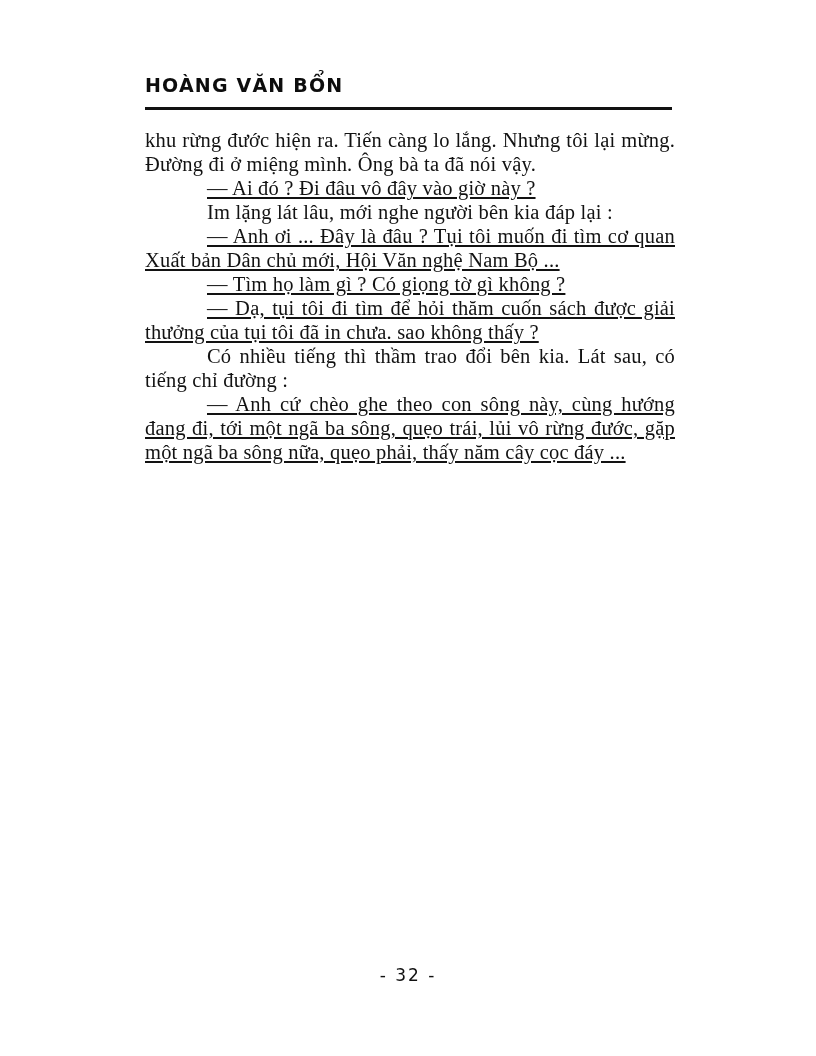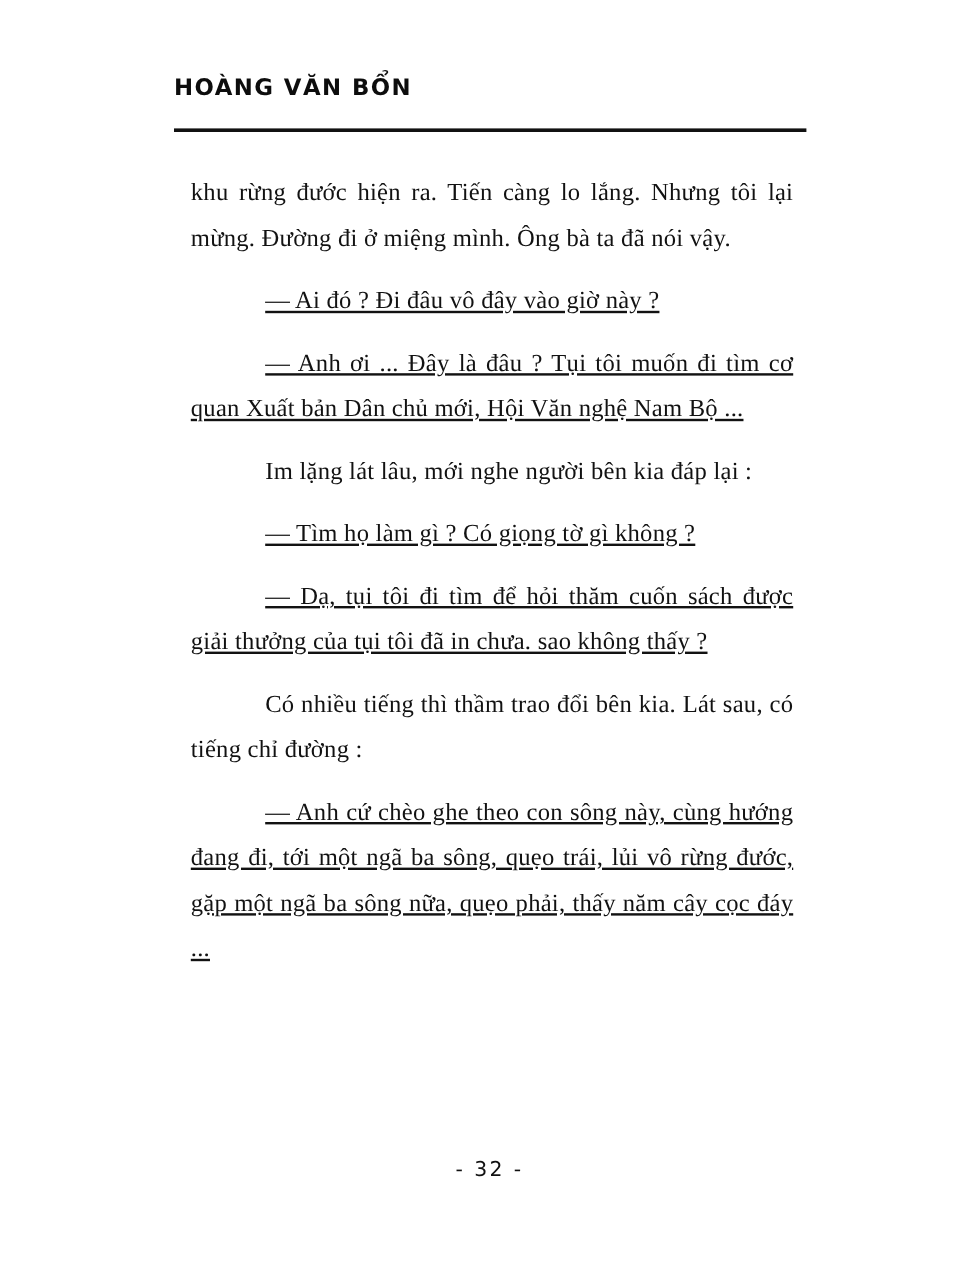--- a/index.html
+++ b/index.html
@@ -26,7 +26,7 @@
   .running-head {
     position: absolute;
     left: 145px;
-    top: 62px;
+    top: 74px;
     font-family: "DejaVu Sans", sans-serif;
     font-weight: bold;
     font-size: 19px;

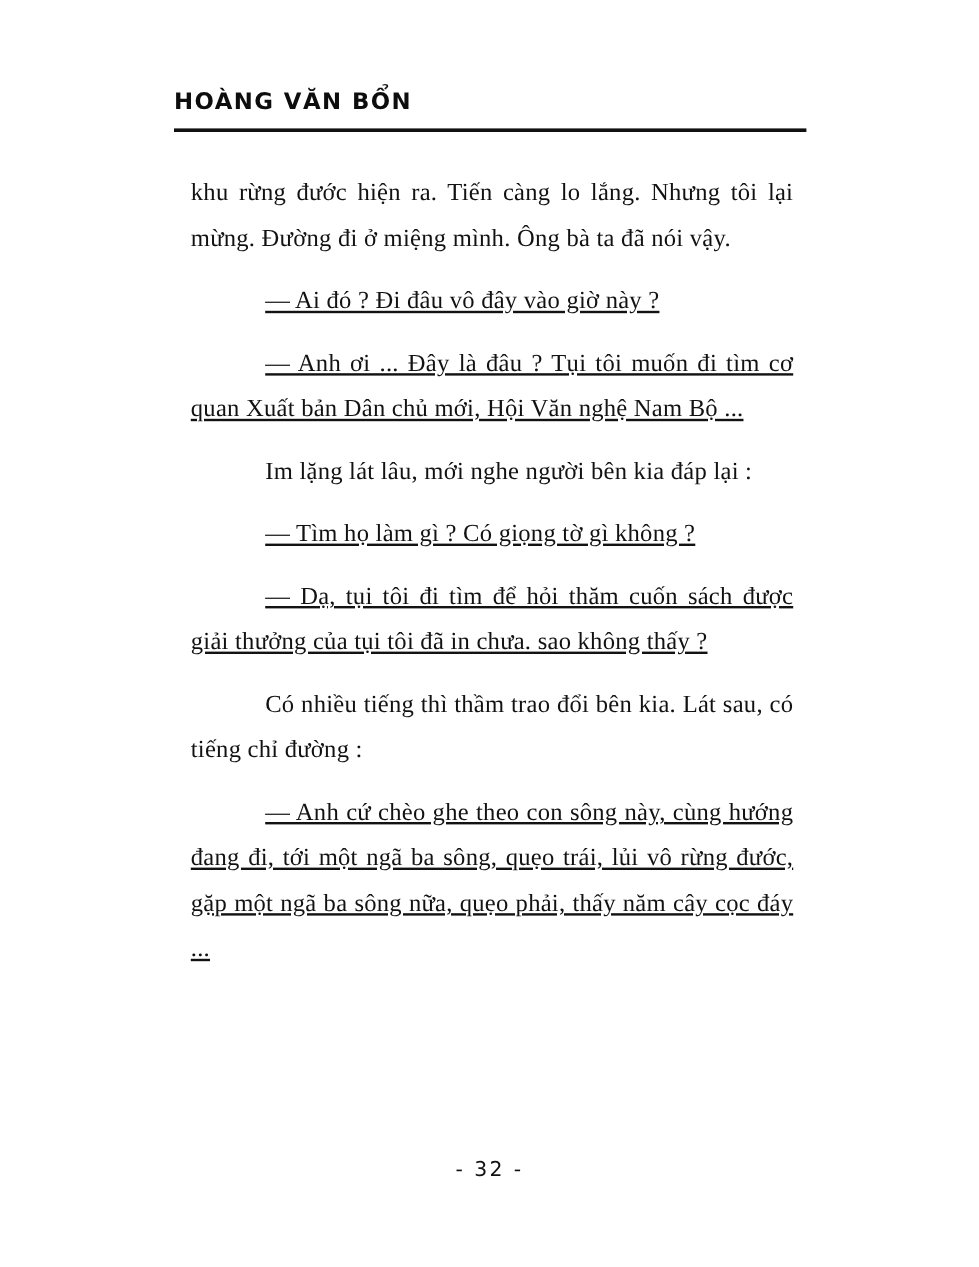--- a/index.html
+++ b/index.html
@@ -48,9 +48,9 @@
     width: 530px;
   }
   p.para {
-    margin: 14px;
+    margin: 0;
     font-size: 20.5px;
-    line-height: 38px;
+    line-height: 24px;
     text-align: justify;
     text-justify: inter-word;
     letter-spacing: 0.2px;

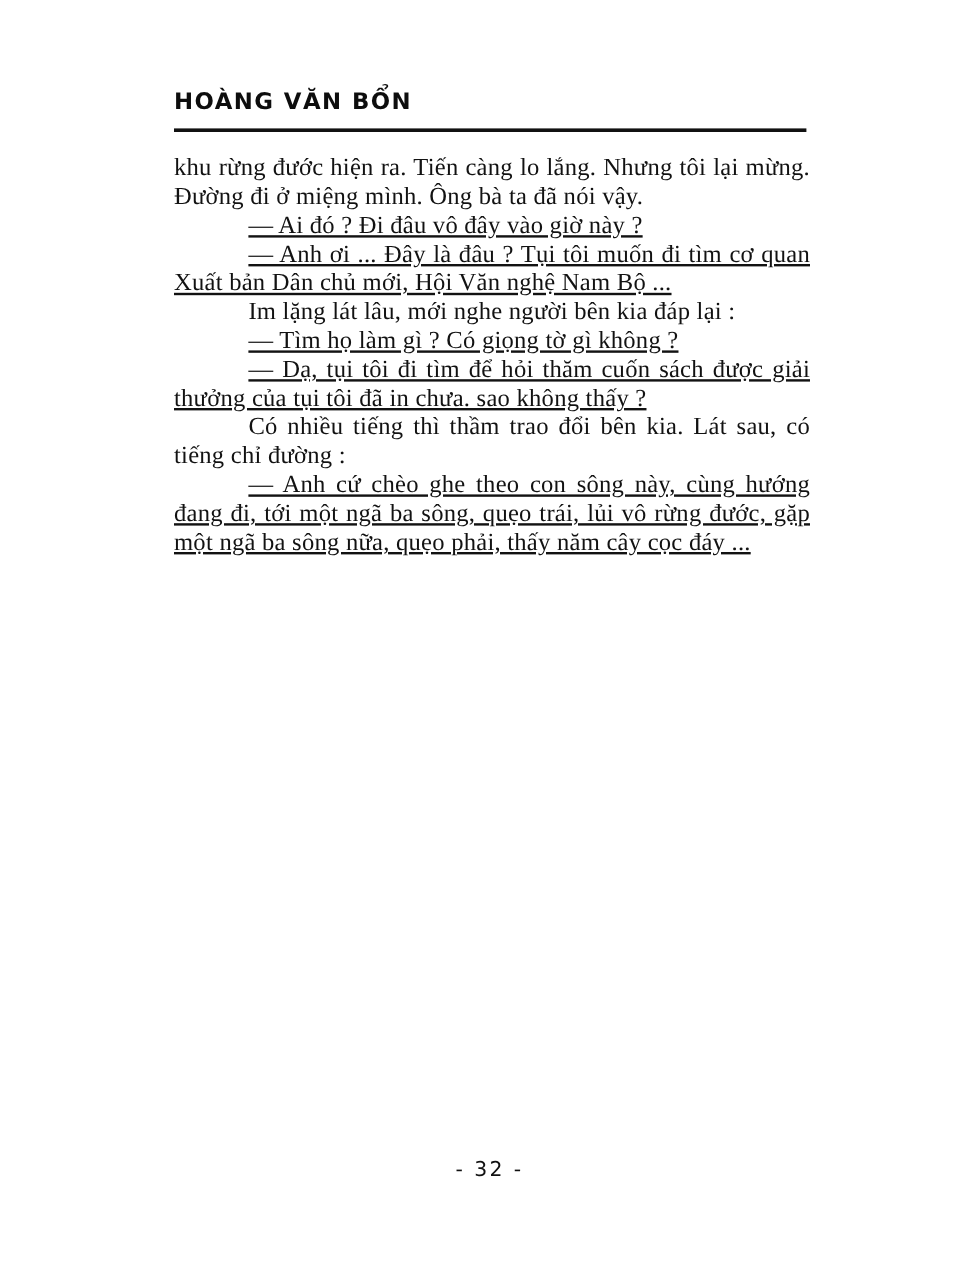--- a/index.html
+++ b/index.html
@@ -88,8 +88,8 @@
   <div class="body-block">
     <p class="para plain">khu rừng đước hiện ra. Tiến càng lo lắng. Nhưng tôi lại mừng. Đường đi ở miệng mình. Ông bà ta đã nói vậy.</p>
     <p class="para dash">— Ai đó ? Đi đâu vô đây vào giờ này ?</p>
+    <p class="para indent">Im lặng lát lâu, mới nghe người bên kia đáp lại :</p>
     <p class="para dash">— Anh ơi ... Đây là đâu ? Tụi tôi muốn đi tìm cơ quan Xuất bản Dân chủ mới, Hội Văn nghệ Nam Bộ ...</p>
-    <p class="para indent">Im lặng lát lâu, mới nghe người bên kia đáp lại :</p>
     <p class="para dash">— Tìm họ làm gì ? Có giọng tờ gì không ?</p>
     <p class="para dash">— Dạ, tụi tôi đi tìm để hỏi thăm cuốn sách được giải thưởng của tụi tôi đã in chưa. sao không thấy ?</p>
     <p class="para indent">Có nhiều tiếng thì thầm trao đổi bên kia. Lát sau, có tiếng chỉ đường :</p>

